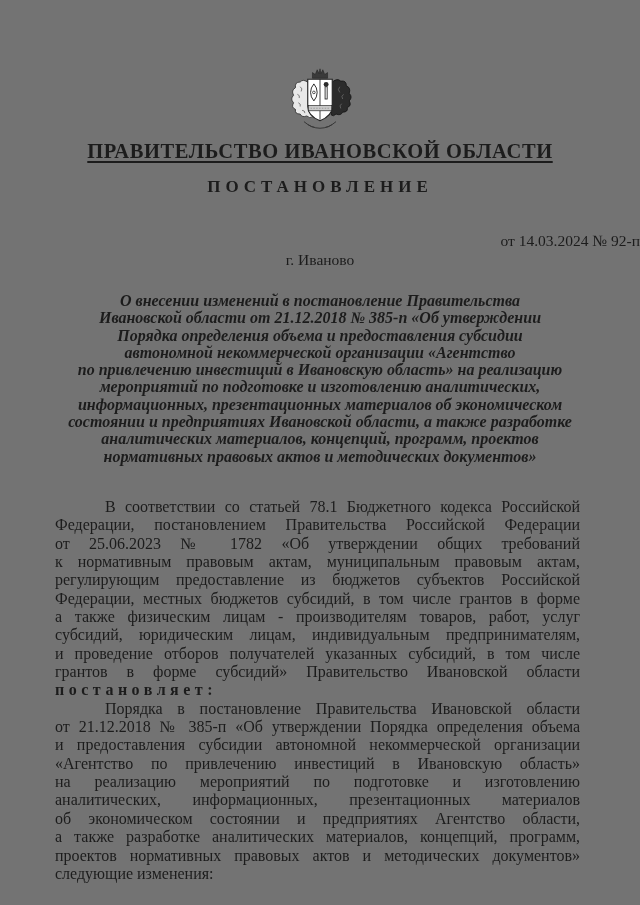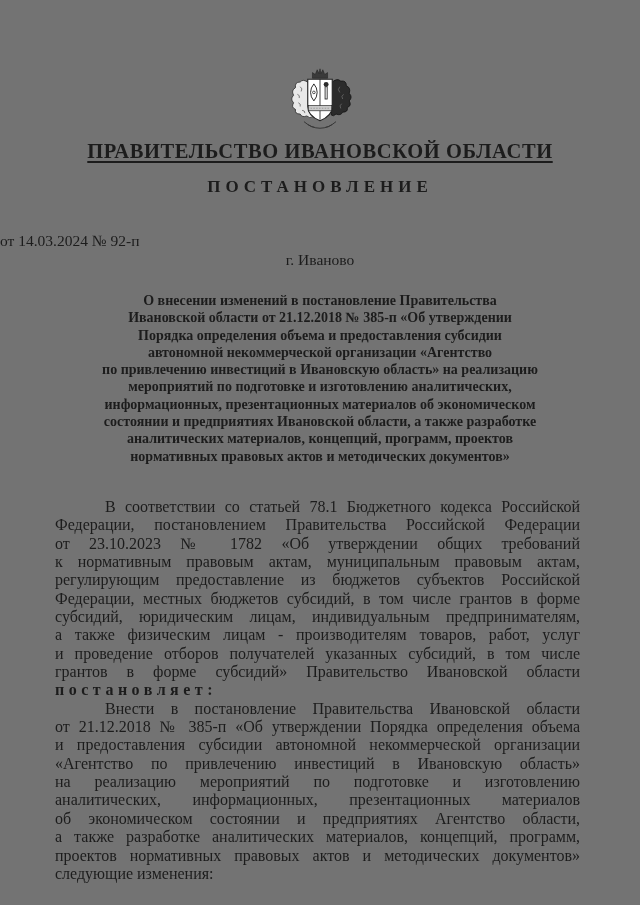--- a/index.html
+++ b/index.html
@@ -40,7 +40,7 @@
   .date-line {
     margin-top:35px;
     font-size:15.5px;
-    text-align:left;
+    text-align:right;
   }
   .city-line {
     font-size:15.5px;

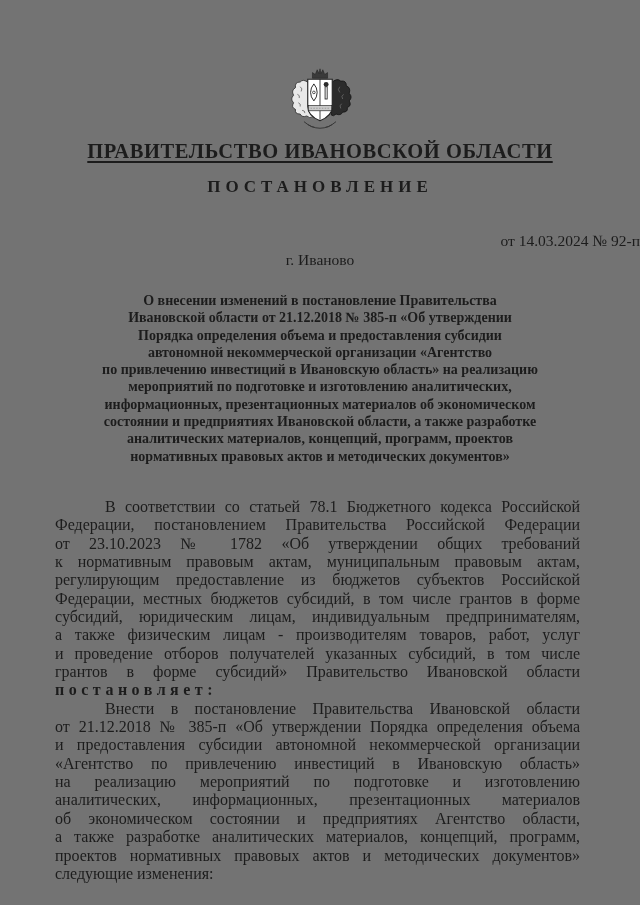--- a/index.html
+++ b/index.html
@@ -51,9 +51,10 @@
   .subject {
     margin-top:23px;
     padding:0 20px;
-    font-size:14px;
+    font-size:16px;
     font-weight:bold;
     line-height:17.3px;
+    font-style:italic;
   }
   .subject .ln { text-align:center; }
 

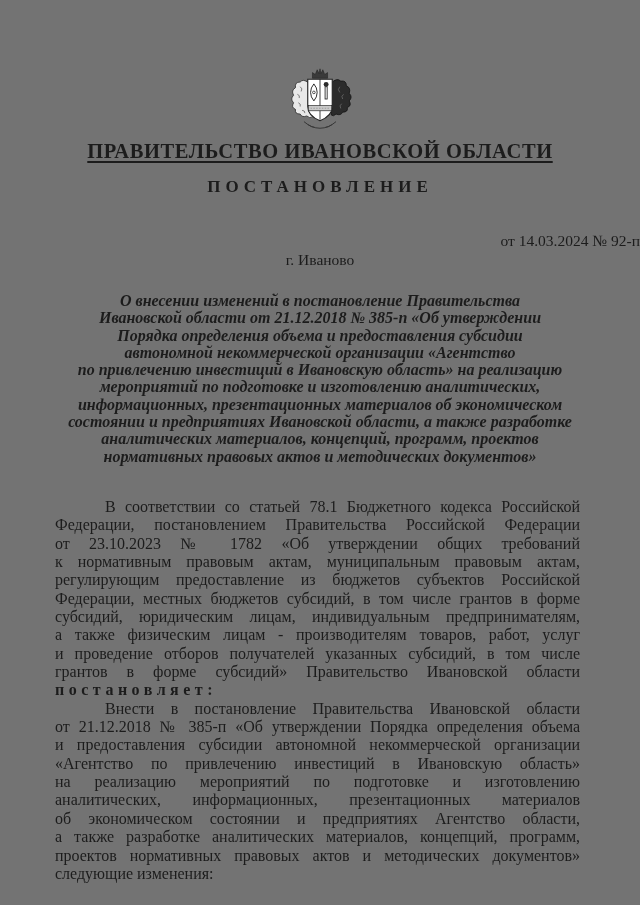--- a/index.html
+++ b/index.html
@@ -138,7 +138,7 @@
     <div class="para">
         <div class="ln">В соответствии со статьей 78.1 Бюджетного кодекса Российской</div>
         <div class="ln">Федерации, постановлением Правительства Российской Федерации</div>
-        <div class="ln">от 23.10.2023 № 1782 «Об утверждении общих требований</div>
+        <div class="ln">от 25.06.2023 № 1782 «Об утверждении общих требований</div>
         <div class="ln">к нормативным правовым актам, муниципальным правовым актам,</div>
         <div class="ln">регулирующим предоставление из бюджетов субъектов Российской</div>
         <div class="ln">Федерации, местных бюджетов субсидий, в том числе грантов в форме</div>

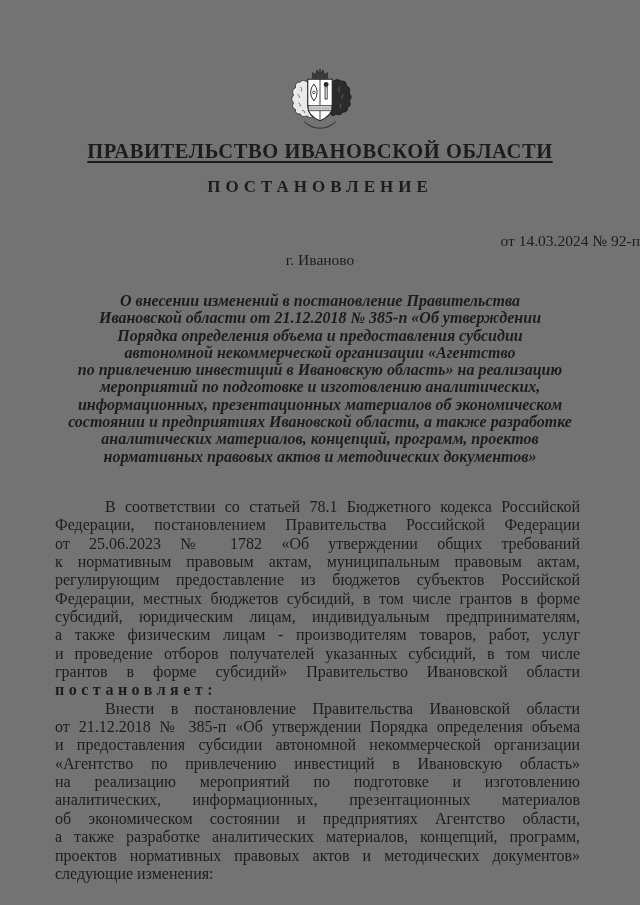--- a/index.html
+++ b/index.html
@@ -142,8 +142,8 @@
         <div class="ln">к нормативным правовым актам, муниципальным правовым актам,</div>
         <div class="ln">регулирующим предоставление из бюджетов субъектов Российской</div>
         <div class="ln">Федерации, местных бюджетов субсидий, в том числе грантов в форме</div>
+        <div class="ln">а также физическим лицам - производителям товаров, работ, услуг</div>
         <div class="ln">субсидий, юридическим лицам, индивидуальным предпринимателям,</div>
-        <div class="ln">а также физическим лицам - производителям товаров, работ, услуг</div>
         <div class="ln">и проведение отборов получателей указанных субсидий, в том числе</div>
         <div class="ln">грантов в форме субсидий» Правительство Ивановской области</div>
       </div>

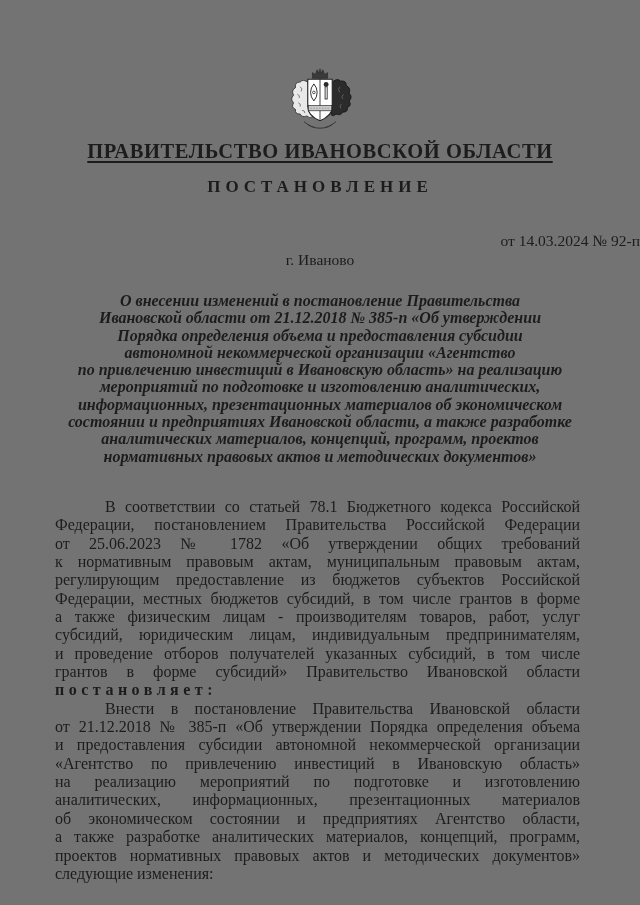--- a/index.html
+++ b/index.html
@@ -149,7 +149,7 @@
       </div>
     <div class="resolve-line">постановляет:</div>
     <div class="para endleft">
-        <div class="ln">Внести в постановление Правительства Ивановской области</div>
+        <div class="ln">Порядка в постановление Правительства Ивановской области</div>
         <div class="ln">от 21.12.2018 № 385-п «Об утверждении Порядка определения объема</div>
         <div class="ln">и предоставления субсидии автономной некоммерческой организации</div>
         <div class="ln">«Агентство по привлечению инвестиций в Ивановскую область»</div>

